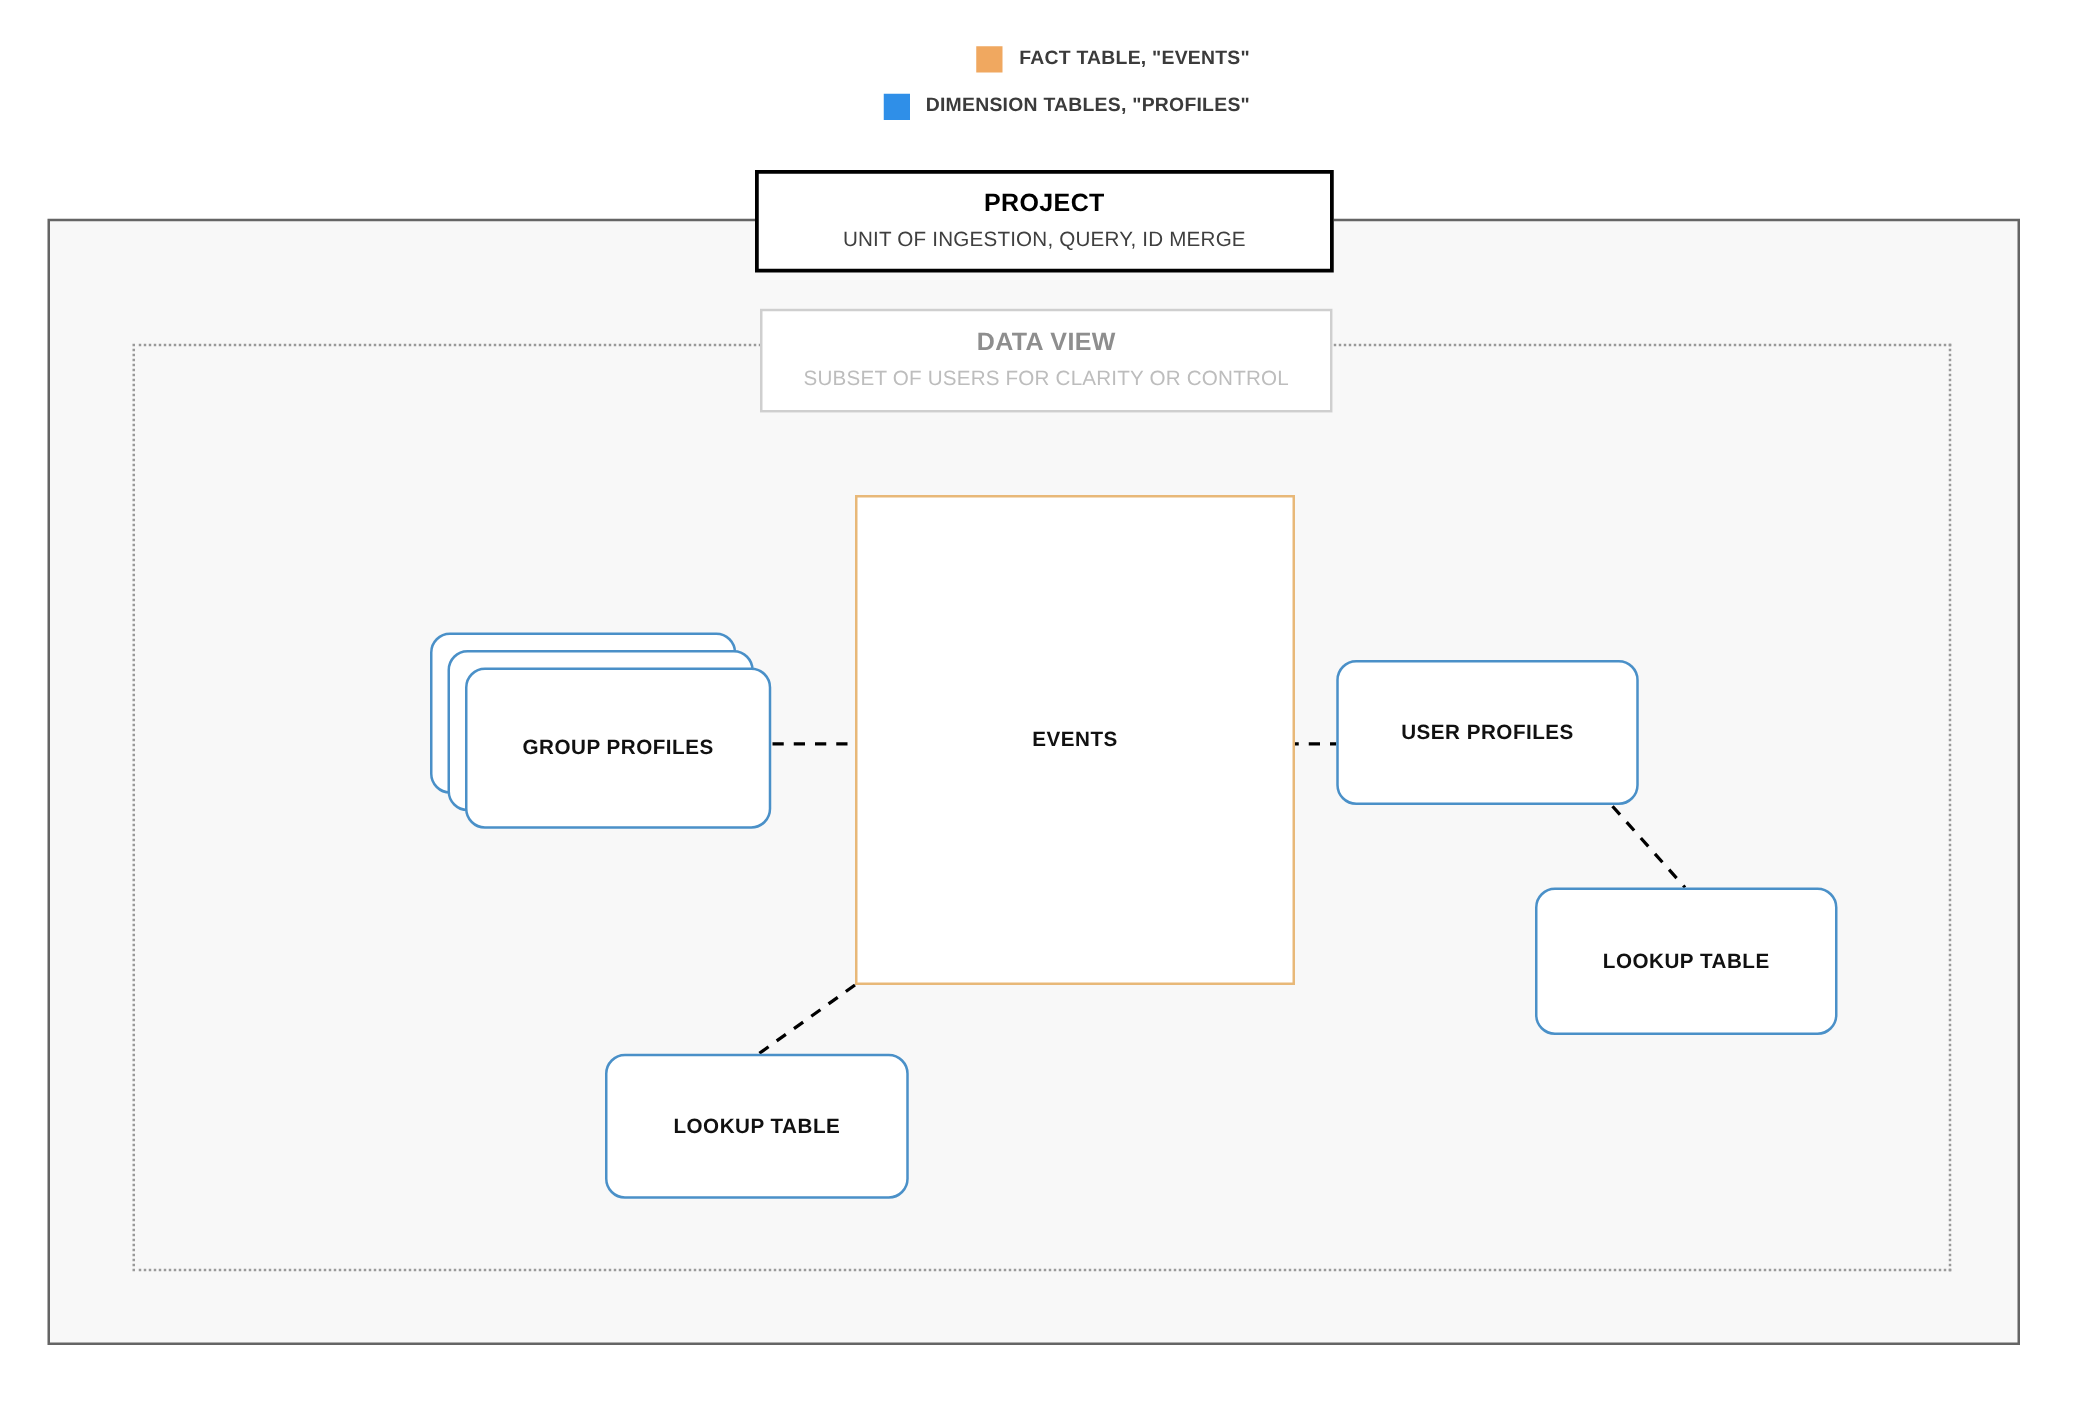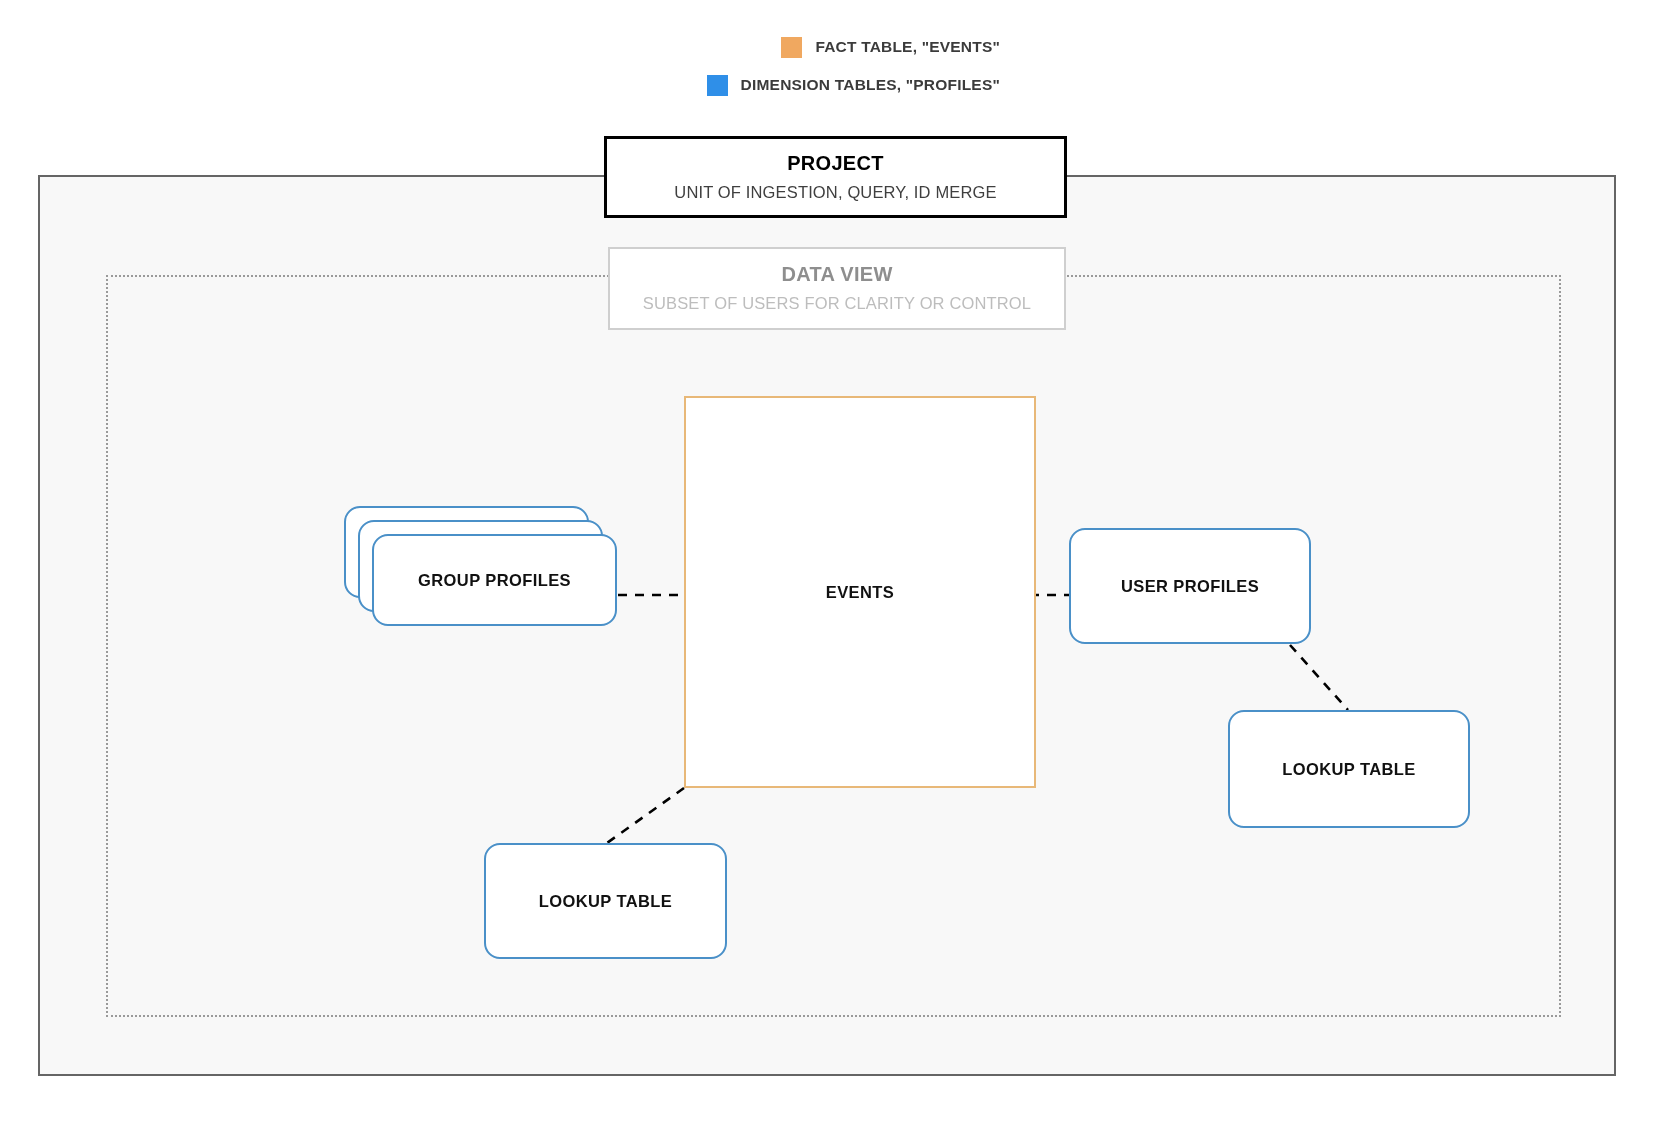--- a/index.html
+++ b/index.html
@@ -168,7 +168,7 @@
     left: 0;
     top: 0;
     width: 245px;
-    height: 92px;
+    height: 129px;
   }
   .stack .card.layer-0 { transform: translate(0px, 0px); z-index: 1; }
   .stack .card.layer-1 { transform: translate(14px, 14px); z-index: 2; }

